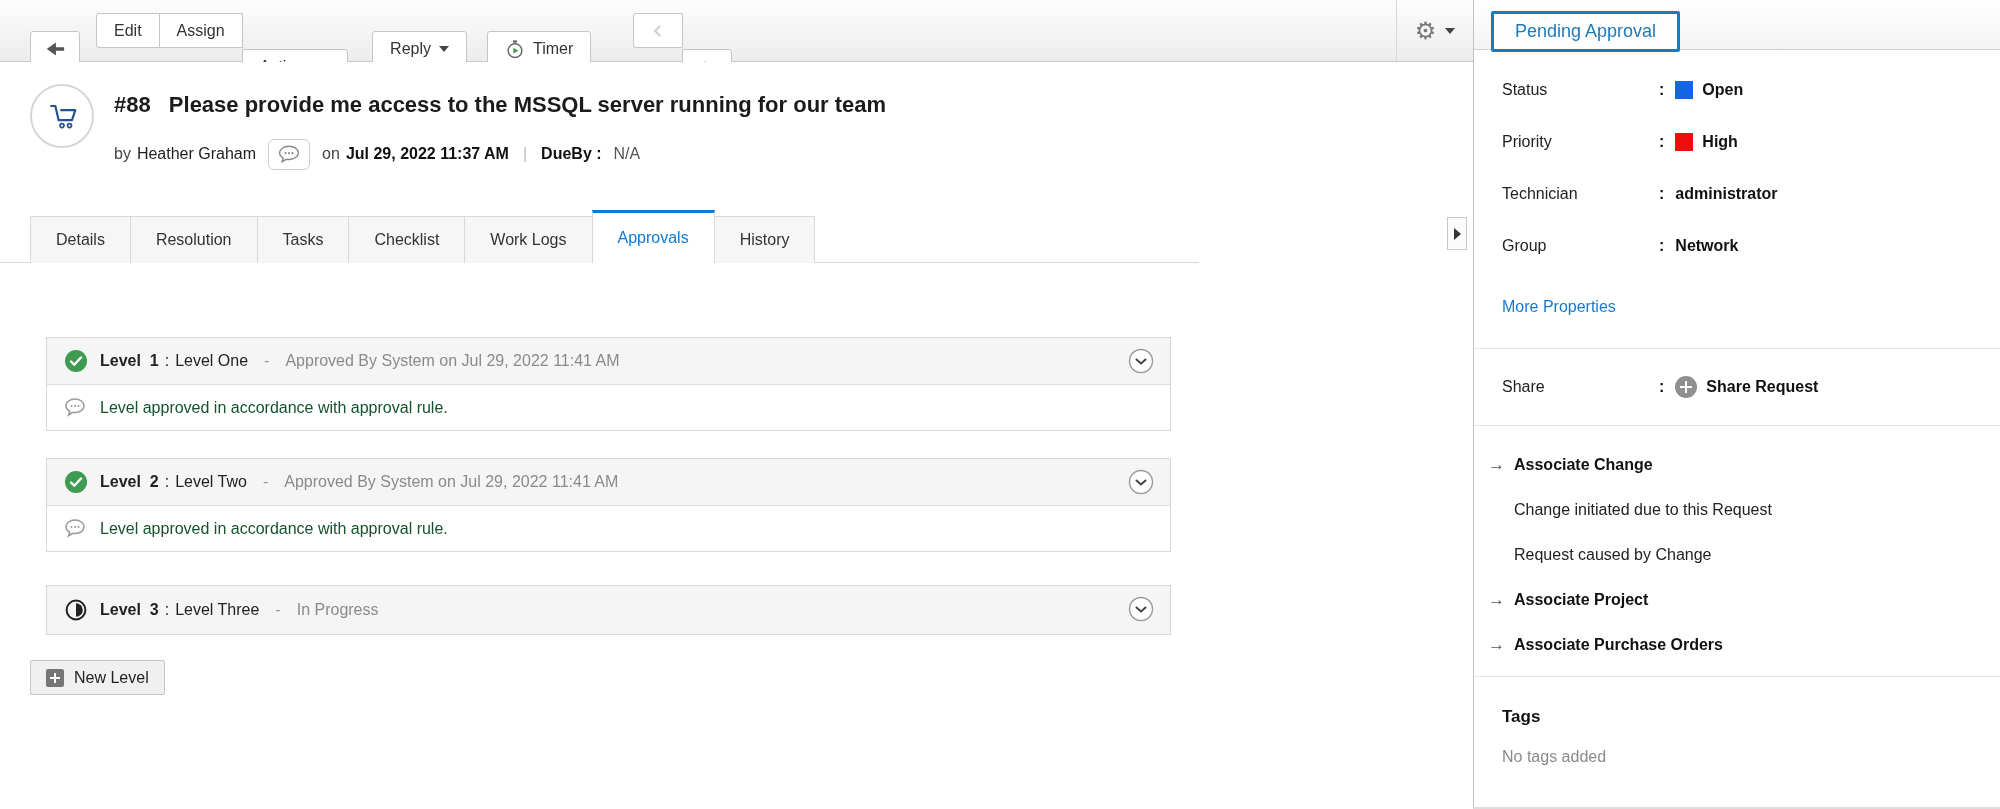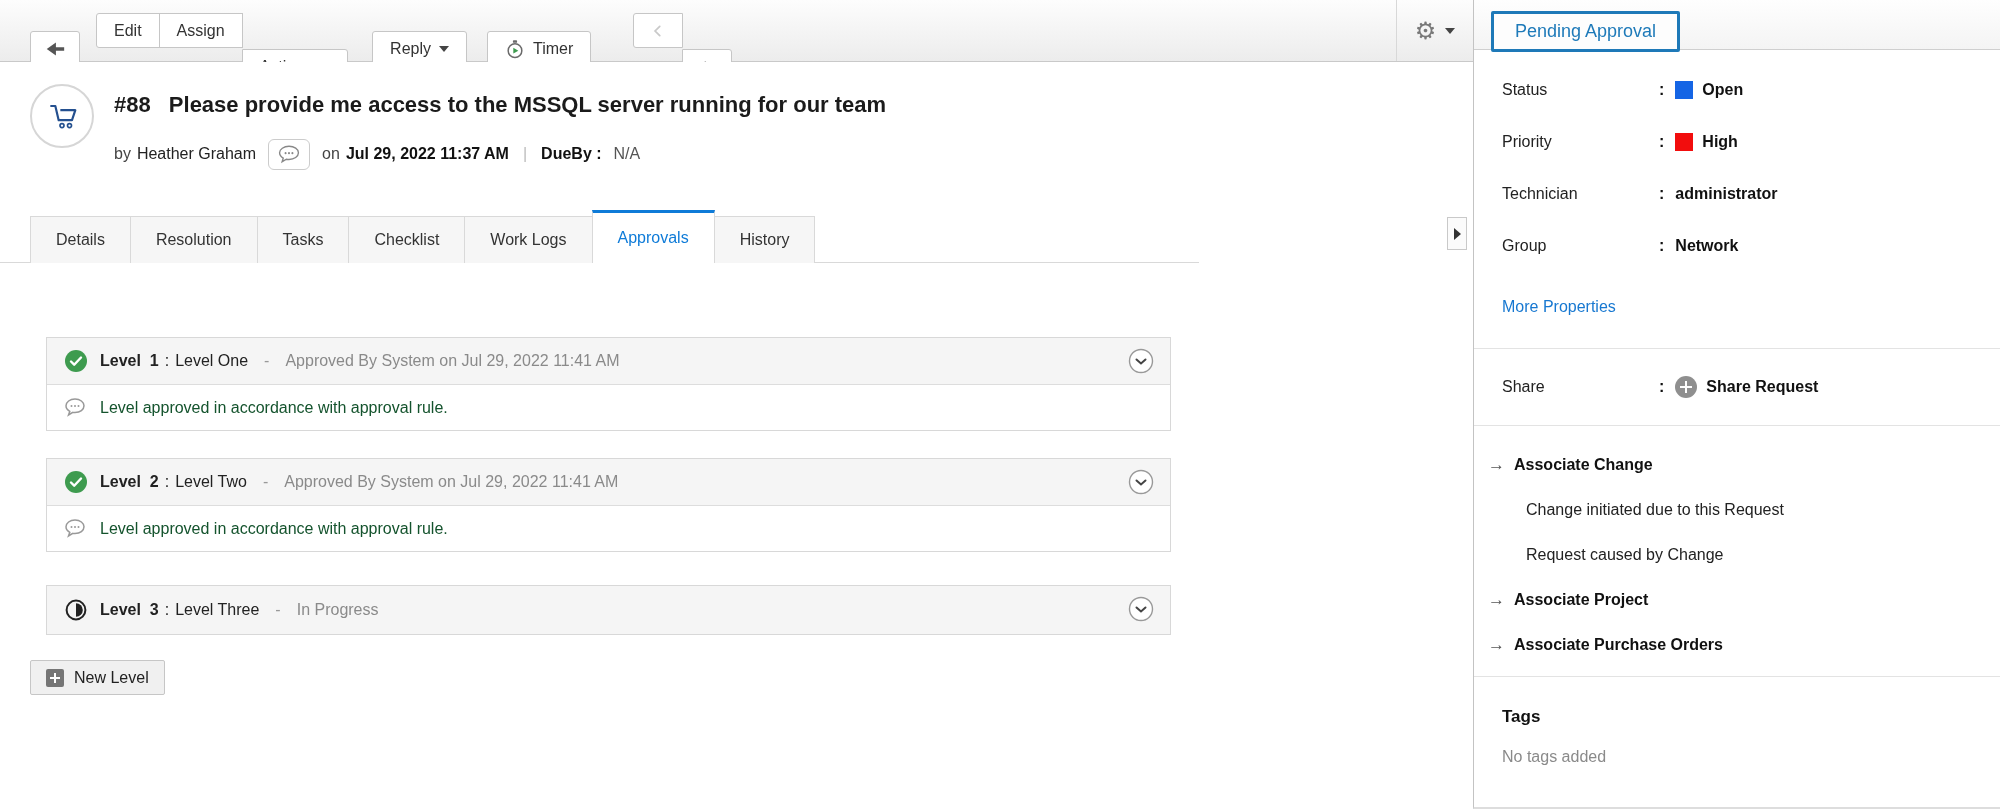--- a/index.html
+++ b/index.html
@@ -51,7 +51,7 @@
   .assoc-row + .assoc-row { margin-top:15px; }
   .assoc-arrow { width:26px; color:#555; font-size:17px; }
   .assoc-main { font-weight:bold; color:#111; }
-  .assoc-sub { color:#222; margin-left:38px; }
+  .assoc-sub { color:#222; margin-left:26px; }
   .sb-sep2 { border-top:1px solid #e3e3e3; margin-top:16px; }
   .tags-label { margin:30px 0 0 28px; font-size:17px; color:#111; font-weight:bold; }
   .tags-empty { margin:21px 0 0 28px; font-size:16px; color:#8a8a8a; }

